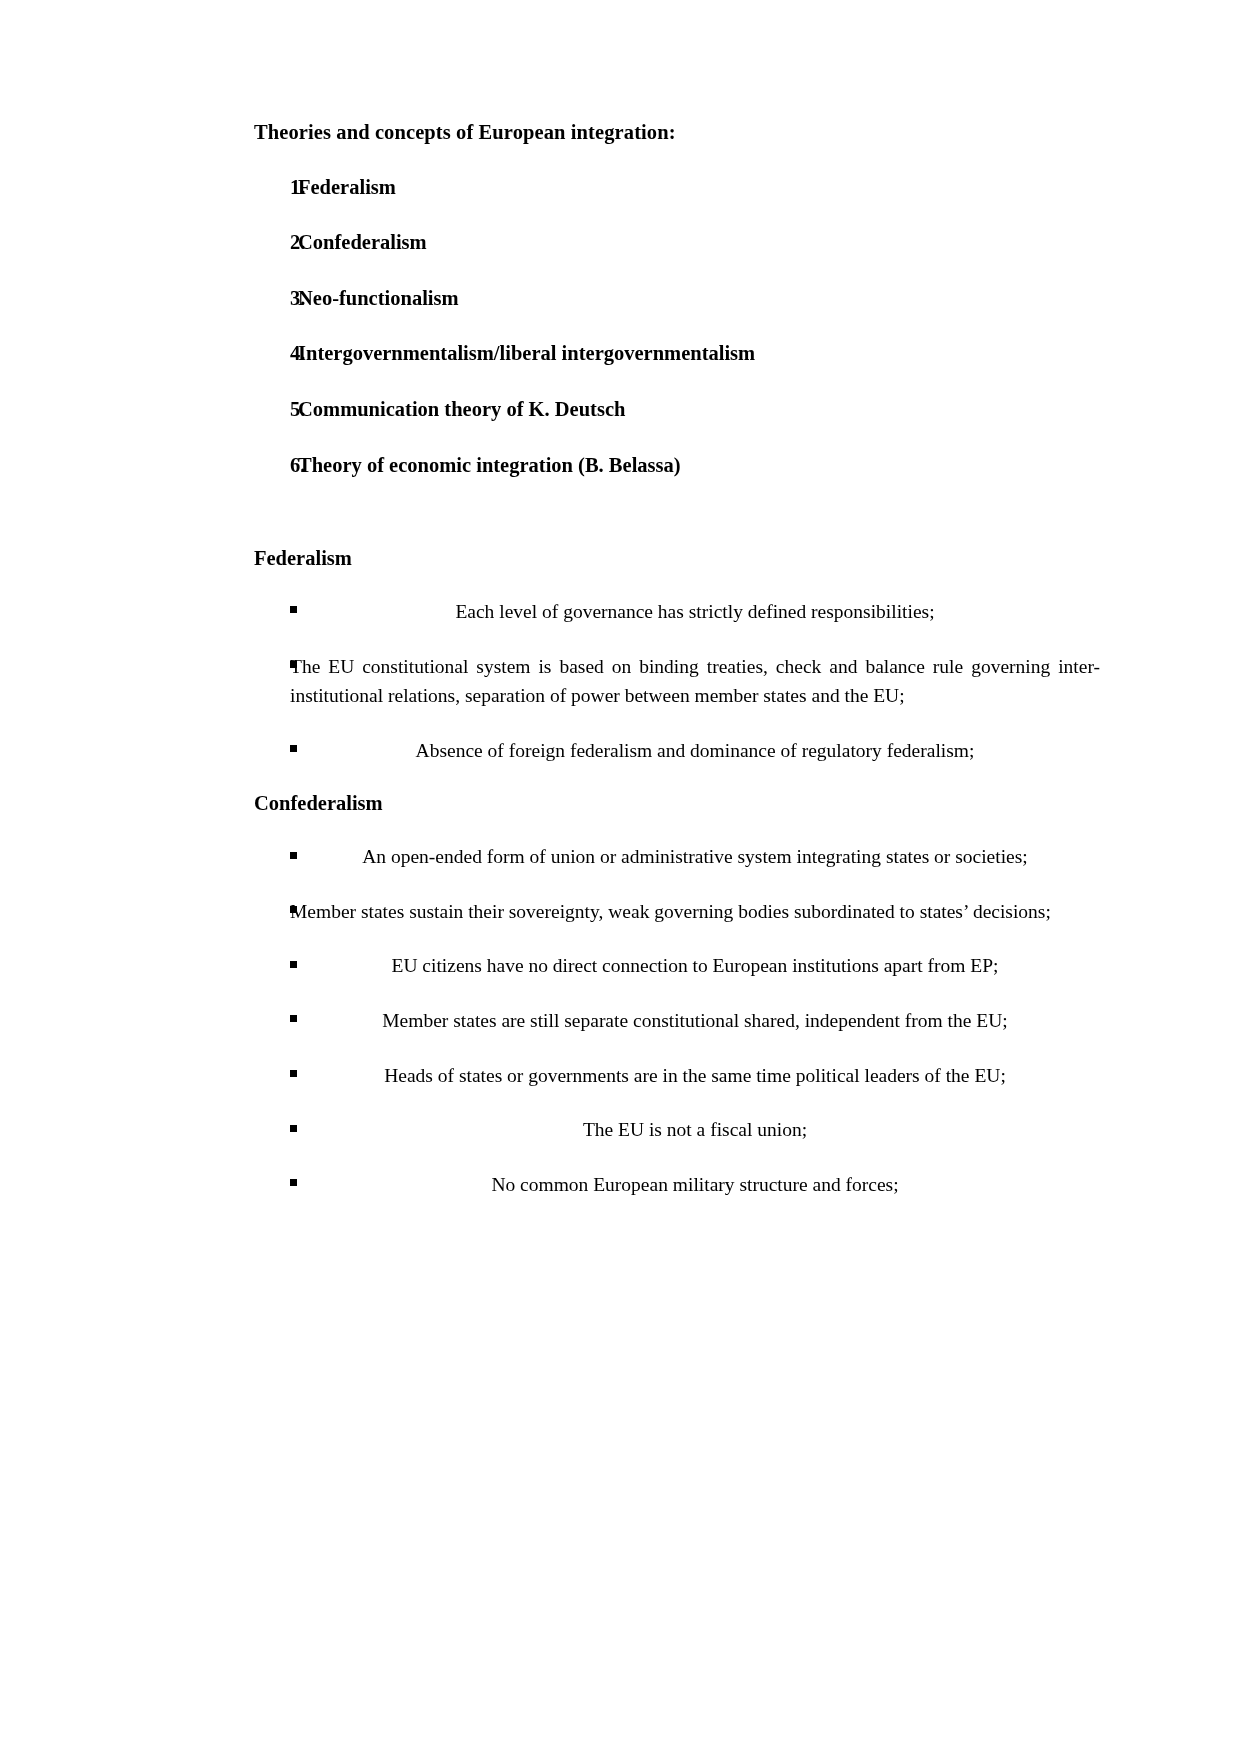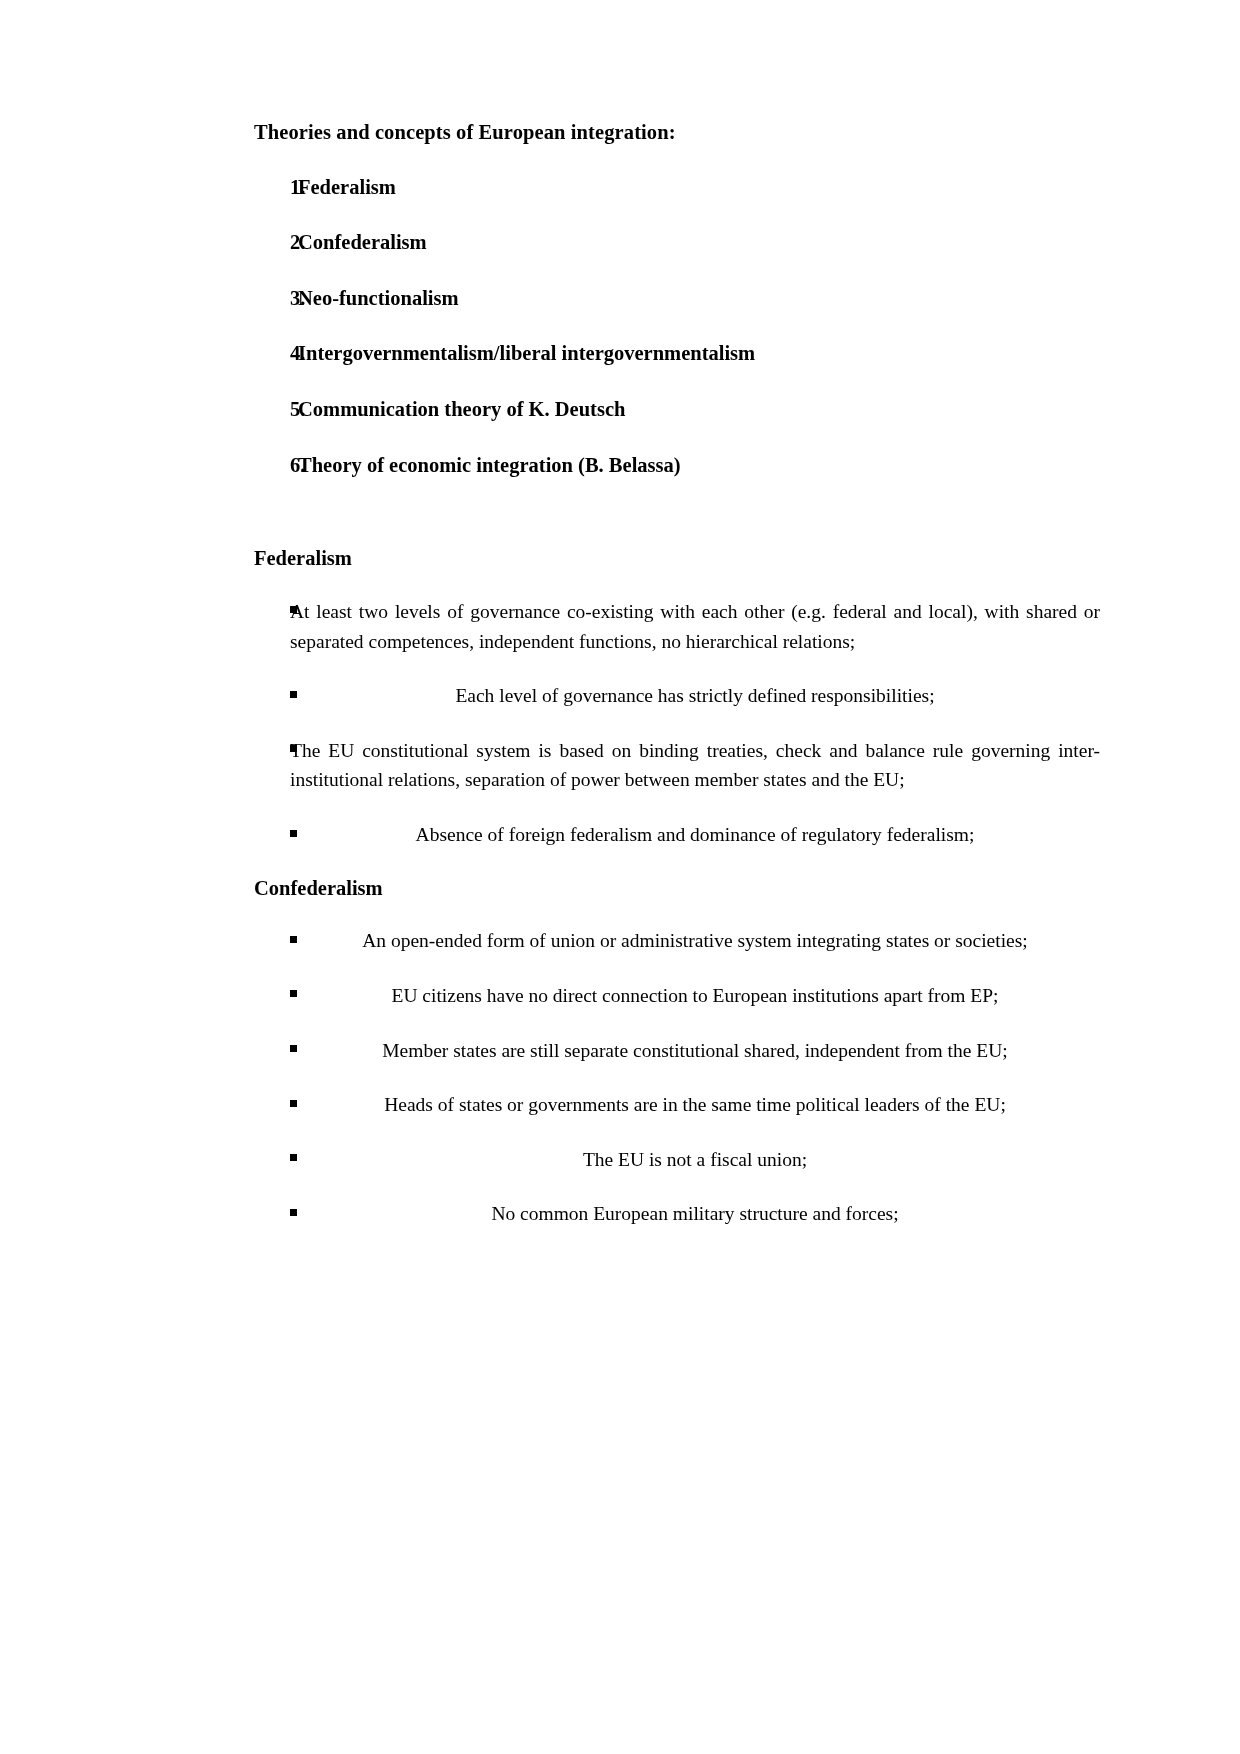--- a/index.html
+++ b/index.html
@@ -144,10 +144,6 @@
     <p class="section-heading section-federalism">Federalism</p>
 
     <ul class="bullet-list">
-      <li class="bullet-item">
-        <span class="bullet-marker"><span class="sq"></span></span>
-        <span class="bullet-text">At least two levels of governance co-existing with each other (e.g. federal and local), with shared or separated competences, independent functions, no hierarchical relations;</span>
-      </li>
       <li class="bullet-item single">
         <span class="bullet-marker"><span class="sq"></span></span>
         <span class="bullet-text">Each level of governance has strictly defined responsibilities;</span>

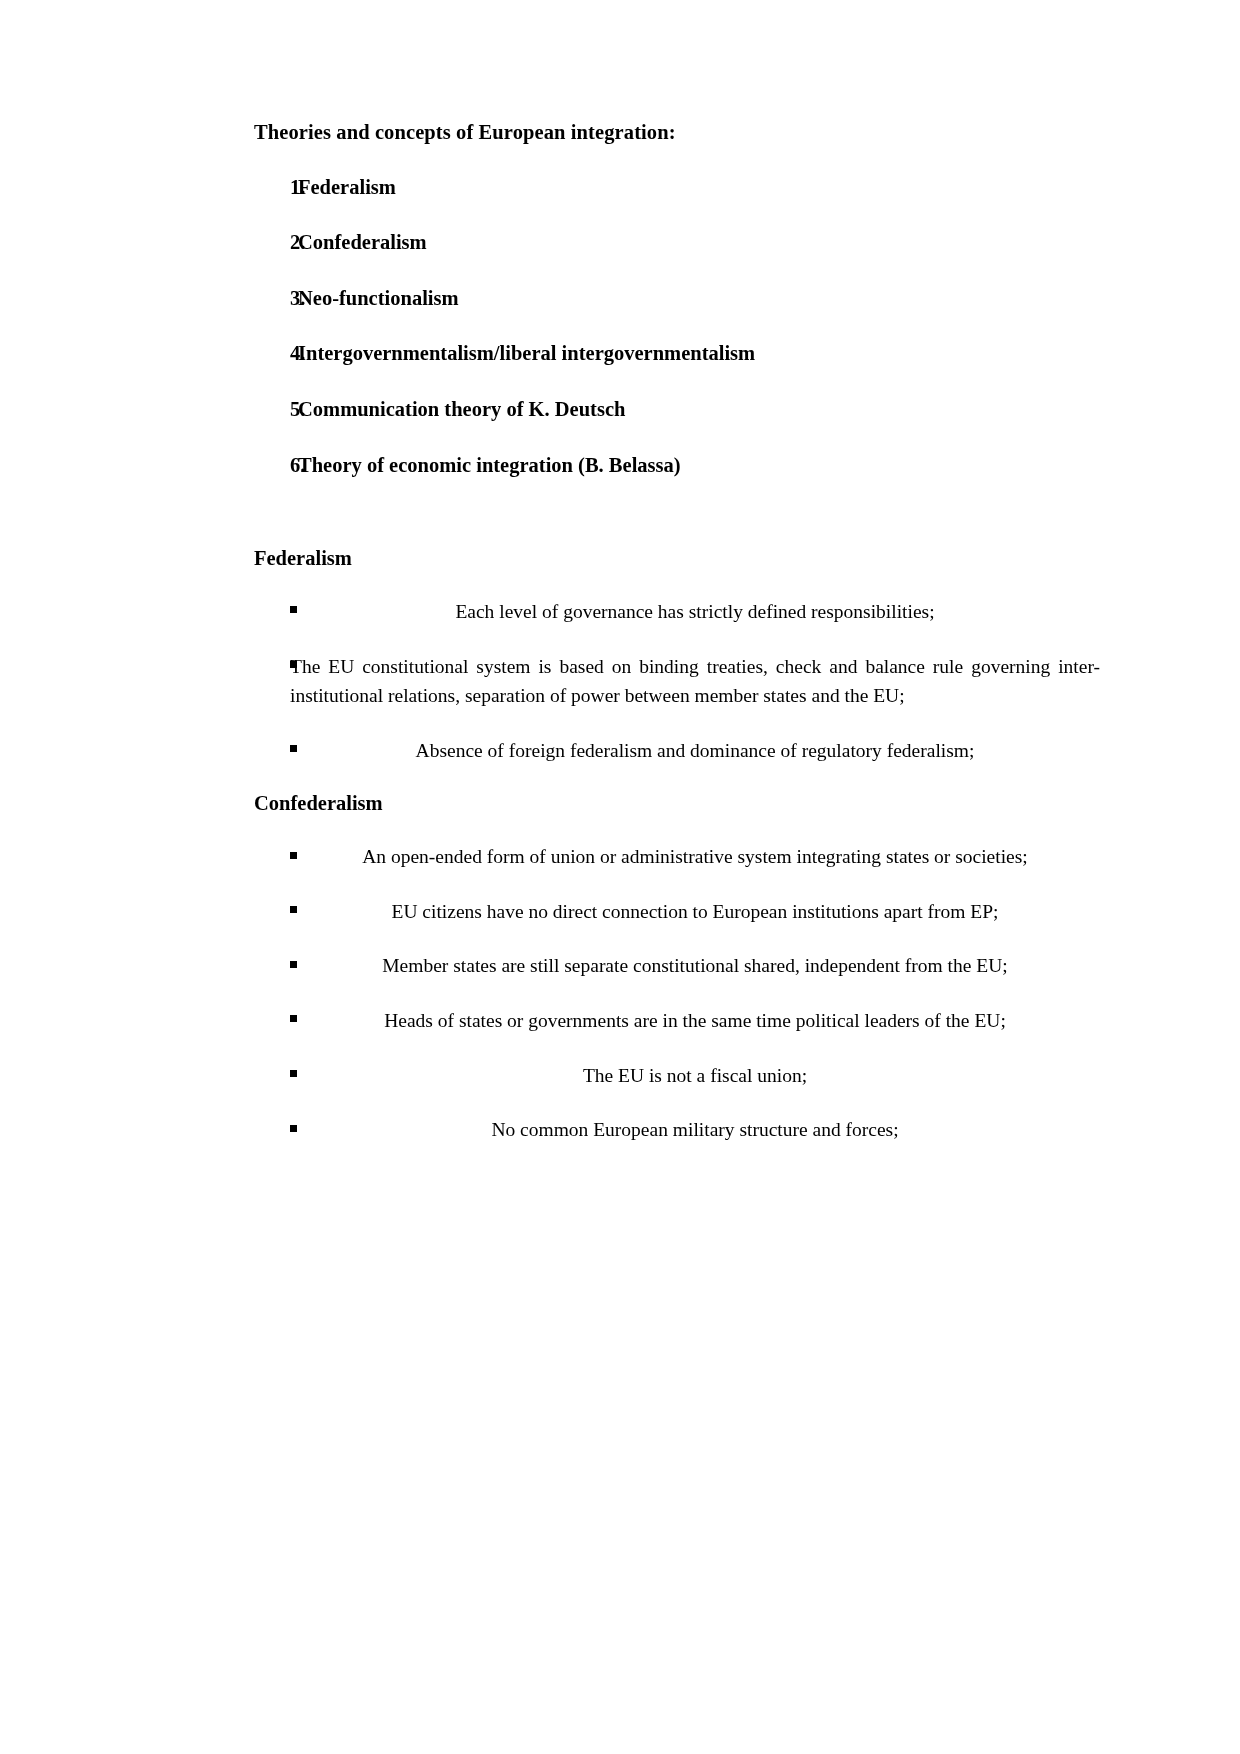--- a/index.html
+++ b/index.html
@@ -165,6 +165,10 @@
         <span class="bullet-marker"><span class="sq"></span></span>
         <span class="bullet-text">An open-ended form of union or administrative system integrating states or societies;</span>
       </li>
+      <li class="bullet-item">
+        <span class="bullet-marker"><span class="sq"></span></span>
+        <span class="bullet-text">Member states sustain their sovereignty, weak governing bodies subordinated to states’ decisions;</span>
+      </li>
       <li class="bullet-item single">
         <span class="bullet-marker"><span class="sq"></span></span>
         <span class="bullet-text">EU citizens have no direct connection to European institutions apart from EP;</span>

